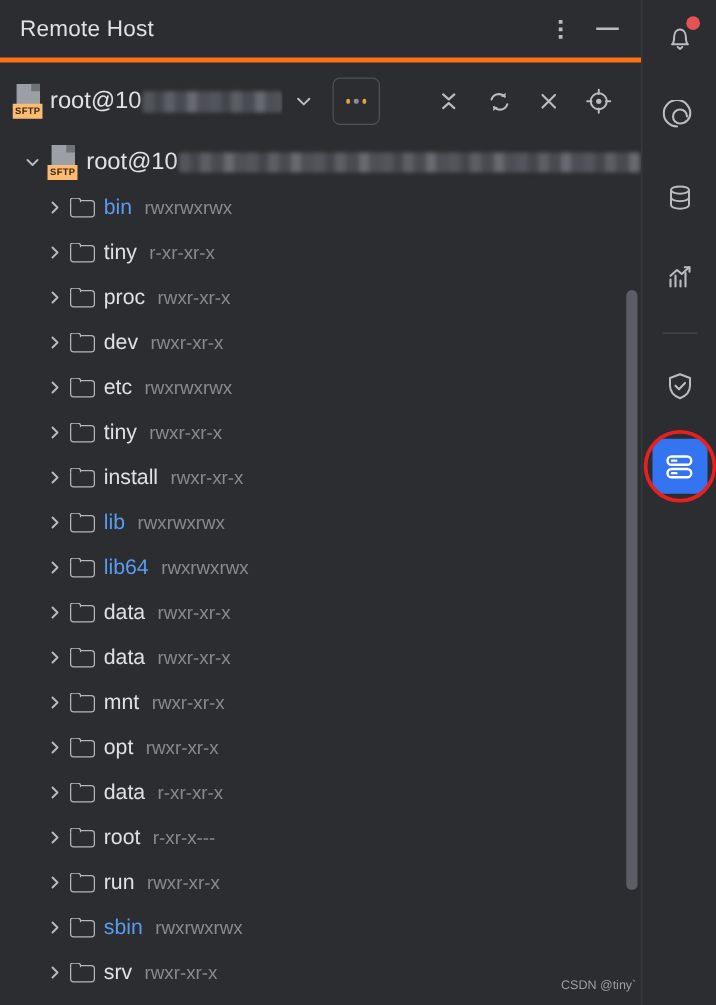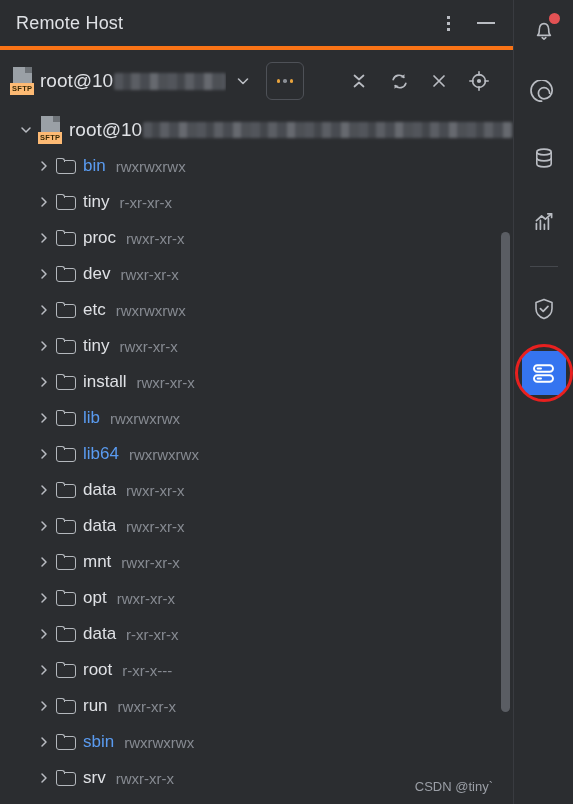--- a/index.html
+++ b/index.html
@@ -222,8 +222,8 @@
 
   .watermark {
     position: absolute;
-    right: 20px; bottom: 10px;
-    font-size: 13px;
+    right: 4px; bottom: 10px;
+    font-size: 10px;
     color: #9b9fa6;
     white-space: nowrap;
   }

